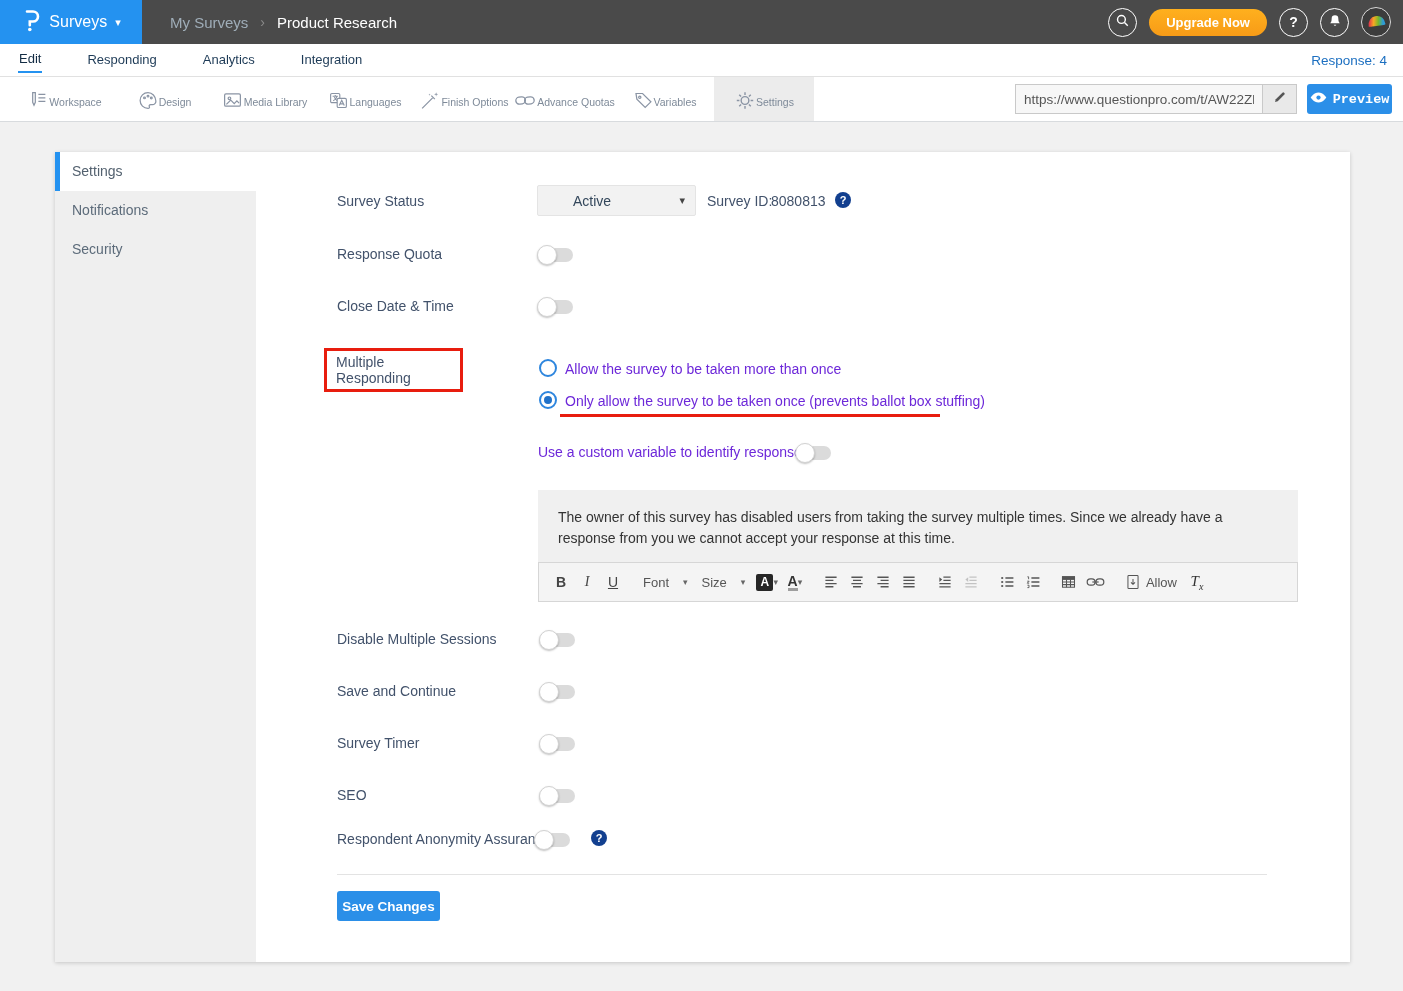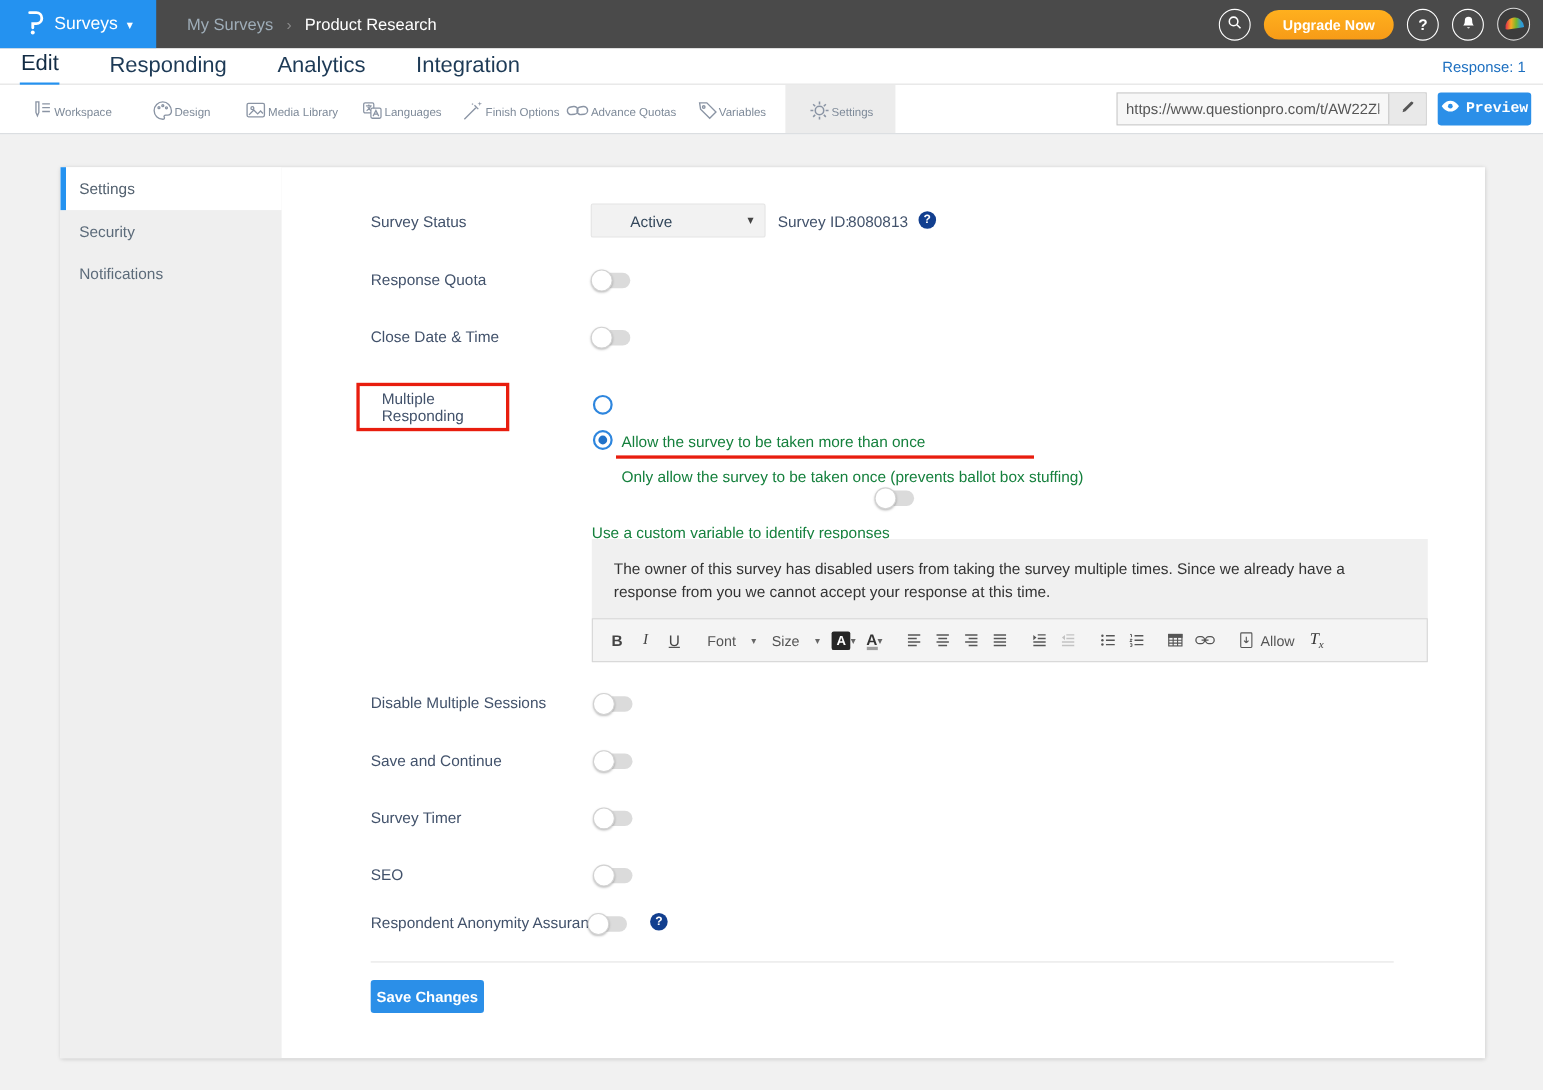--- a/index.html
+++ b/index.html
@@ -23,7 +23,7 @@
 
   
   .navbar { height:33px; background:#fff; border-bottom:1px solid #e1e1e1; display:flex; align-items:center; padding-left:18px; position:relative; }
-  .nav-tab { font-size:20px; color:#1d3a56; margin-right:44px; cursor:pointer; padding:4px 1px 5px; }
+  .nav-tab { font-size:13px; color:#1d3a56; margin-right:44px; cursor:pointer; padding:4px 1px 5px; }
   .nav-tab.active { color:#132c44; border-bottom:2px solid #2492f0; }
   .response-count { position:absolute; right:16px; color:#1c6fc0; font-size:13.5px; }
 

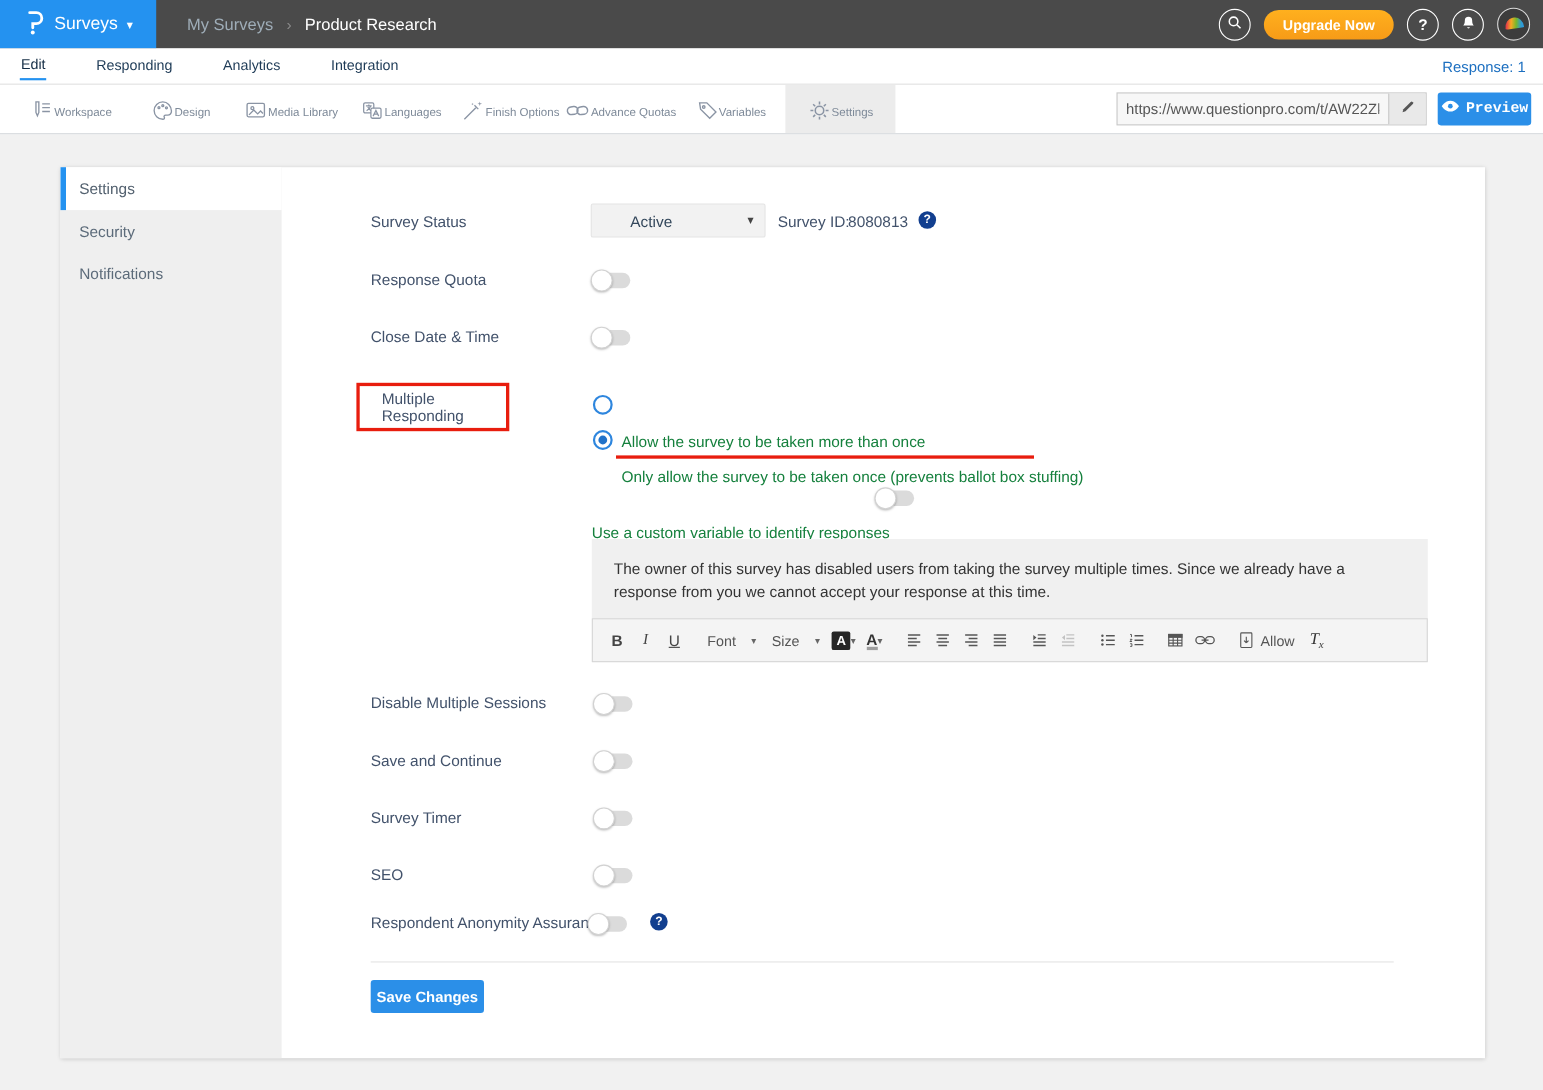--- a/index.html
+++ b/index.html
@@ -139,7 +139,7 @@
   <span class="nav-tab">Responding</span>
   <span class="nav-tab">Analytics</span>
   <span class="nav-tab">Integration</span>
-  <span class="response-count">Response: 1</span>
+  <span class="response-count">Response: 4</span>
 </div>
 
 <div class="toolbar">

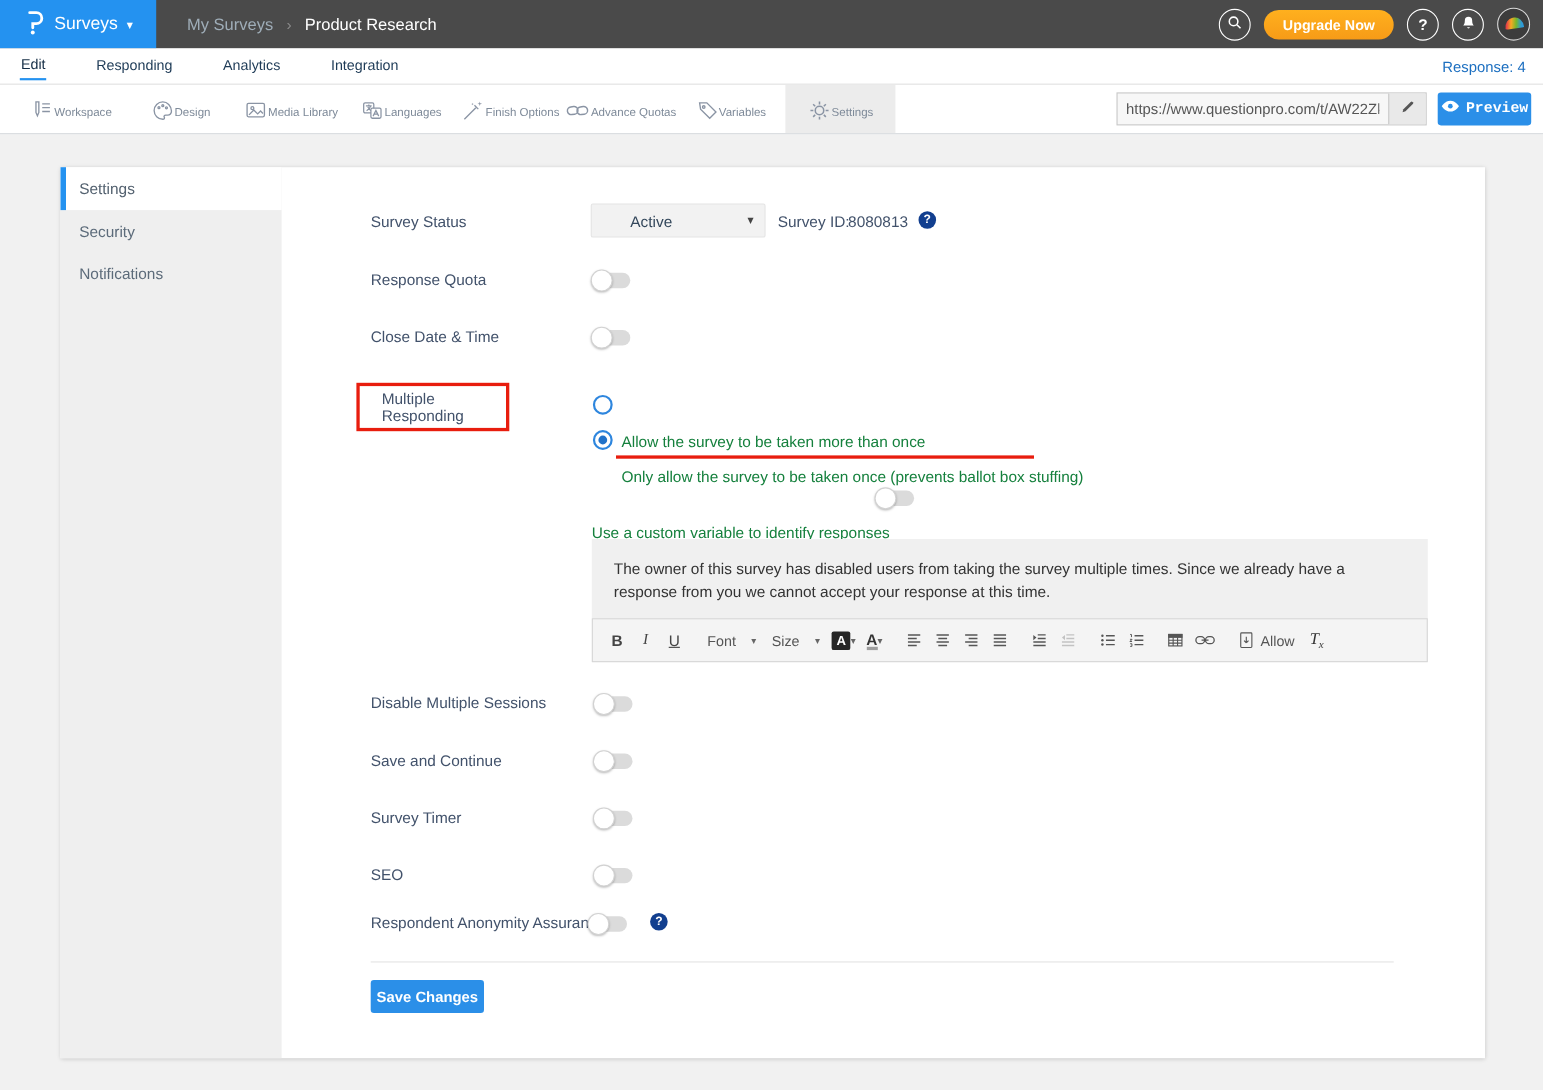--- a/index.html
+++ b/index.html
@@ -250,8 +250,8 @@
 
   <div class="side">
     <div class="side-item active">Settings</div>
+    <div class="side-item">Notifications</div>
     <div class="side-item">Security</div>
-    <div class="side-item">Notifications</div>
   </div>
 
   <span class="abs flabel" style="left:282px; top:41px;">Survey Status</span>

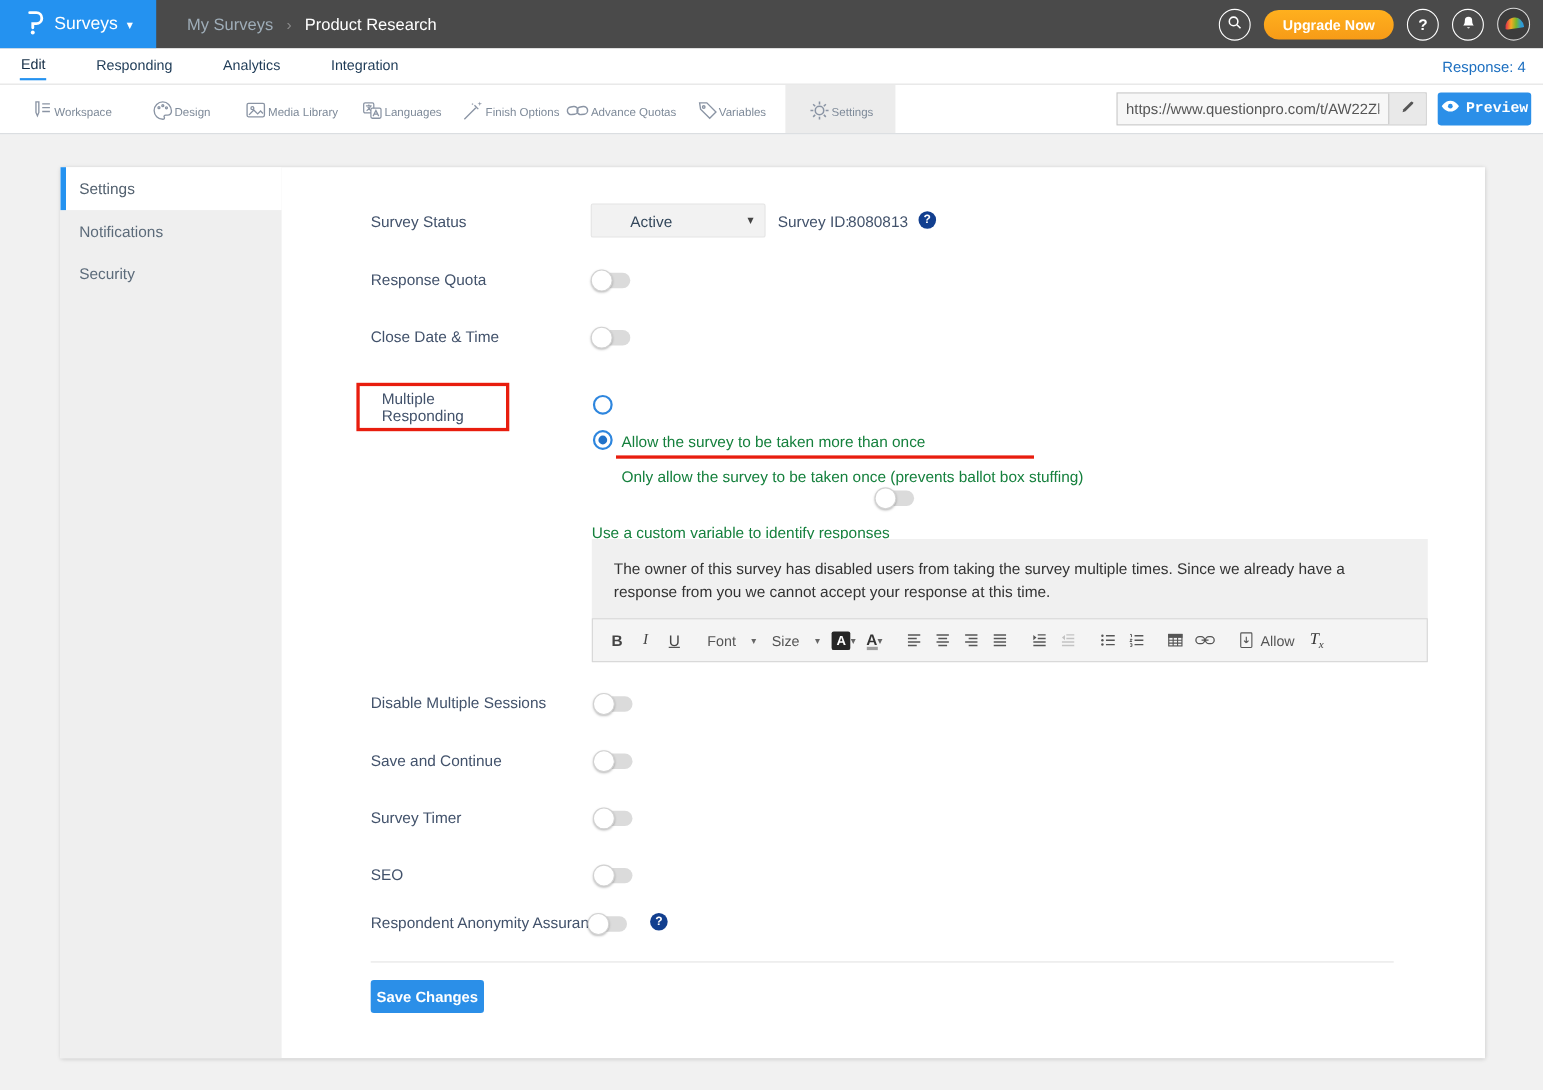--- a/index.html
+++ b/index.html
@@ -66,7 +66,7 @@
   .radio-label { font-size:14px; color:#15803d;margin-top:32px; }
 
   
-  .anno-box { position:absolute; border:3px solid #e81d0e; width:139px; height:44px; display:flex; align-items:center; padding-left:20px; }
+  .anno-box { position:absolute; border:3px solid #e81d0e; width:139px; height:44px; display:flex; align-items:center; padding-left:9px; }
   .anno-underline { position:absolute; height:3px; background:#e81d0e; }
 
   

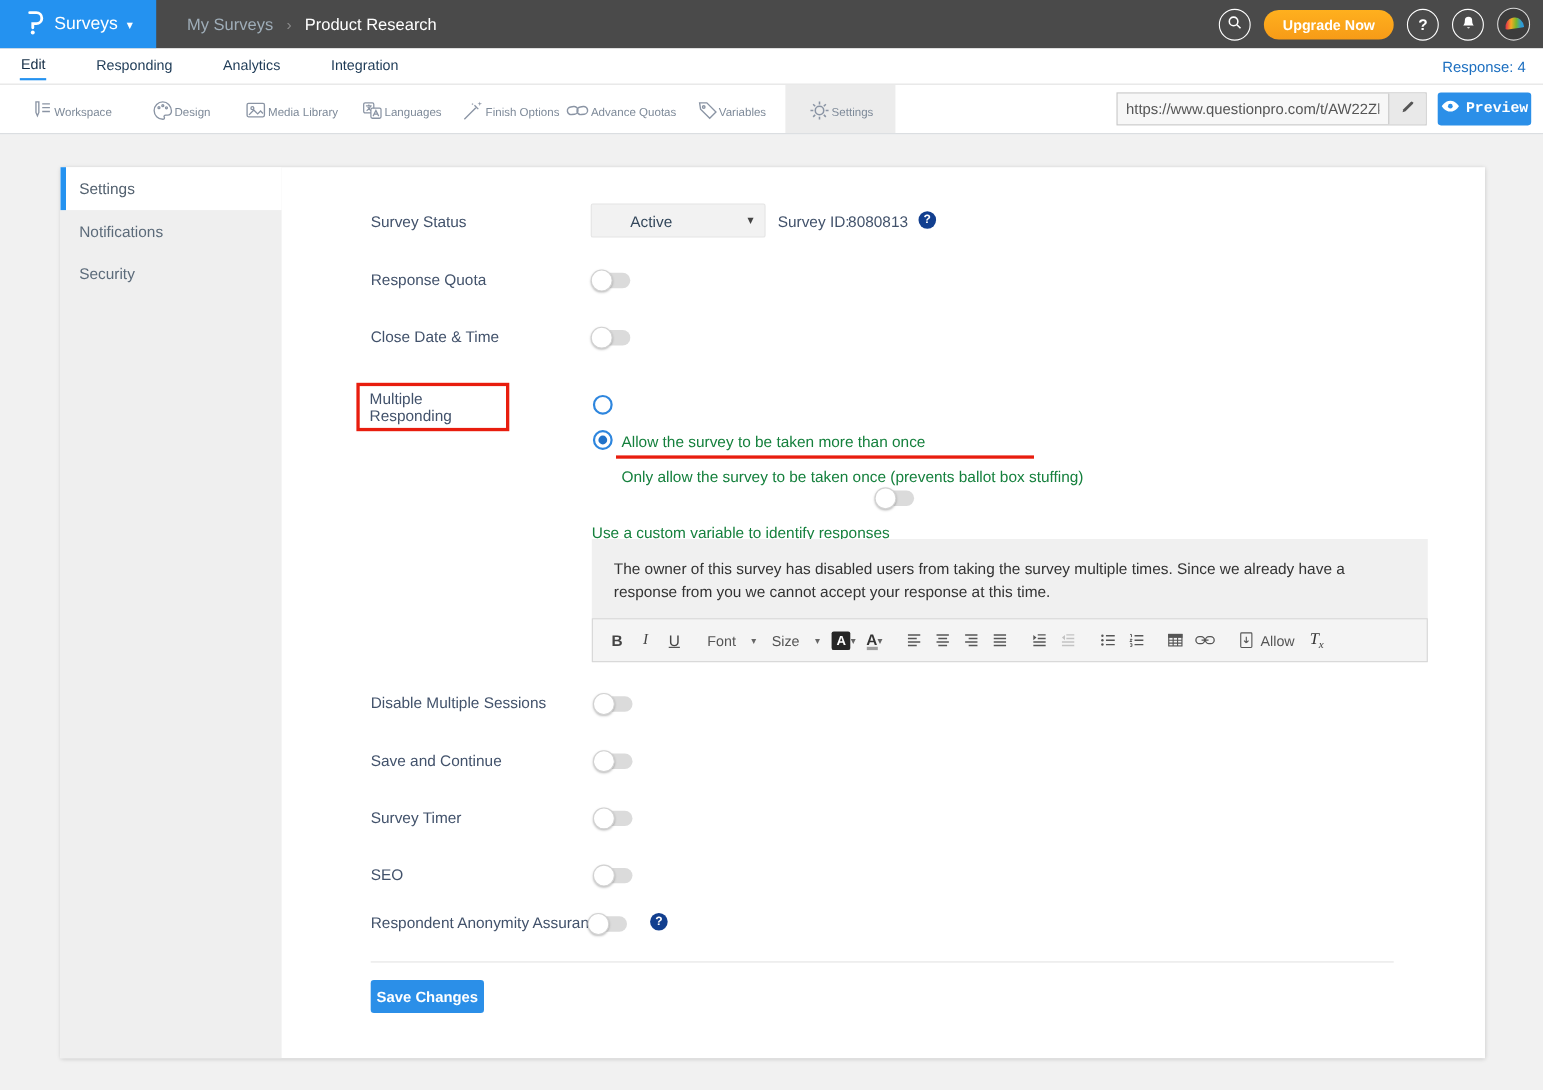--- a/index.html
+++ b/index.html
@@ -63,7 +63,7 @@
   
   .radio { position:absolute; width:18px; height:18px; border:2px solid #2e86de; border-radius:50%; background:#fff; cursor:pointer; }
   .radio.checked::after { content:""; position:absolute; left:3px; top:3px; width:8px; height:8px; border-radius:50%; background:#2172c9; }
-  .radio-label { font-size:14px; color:#15803d;margin-top:32px; }
+  .radio-label { font-size:14px; color:#6d28d9; }
 
   
   .anno-box { position:absolute; border:3px solid #e81d0e; width:139px; height:44px; display:flex; align-items:center; padding-left:9px; }

